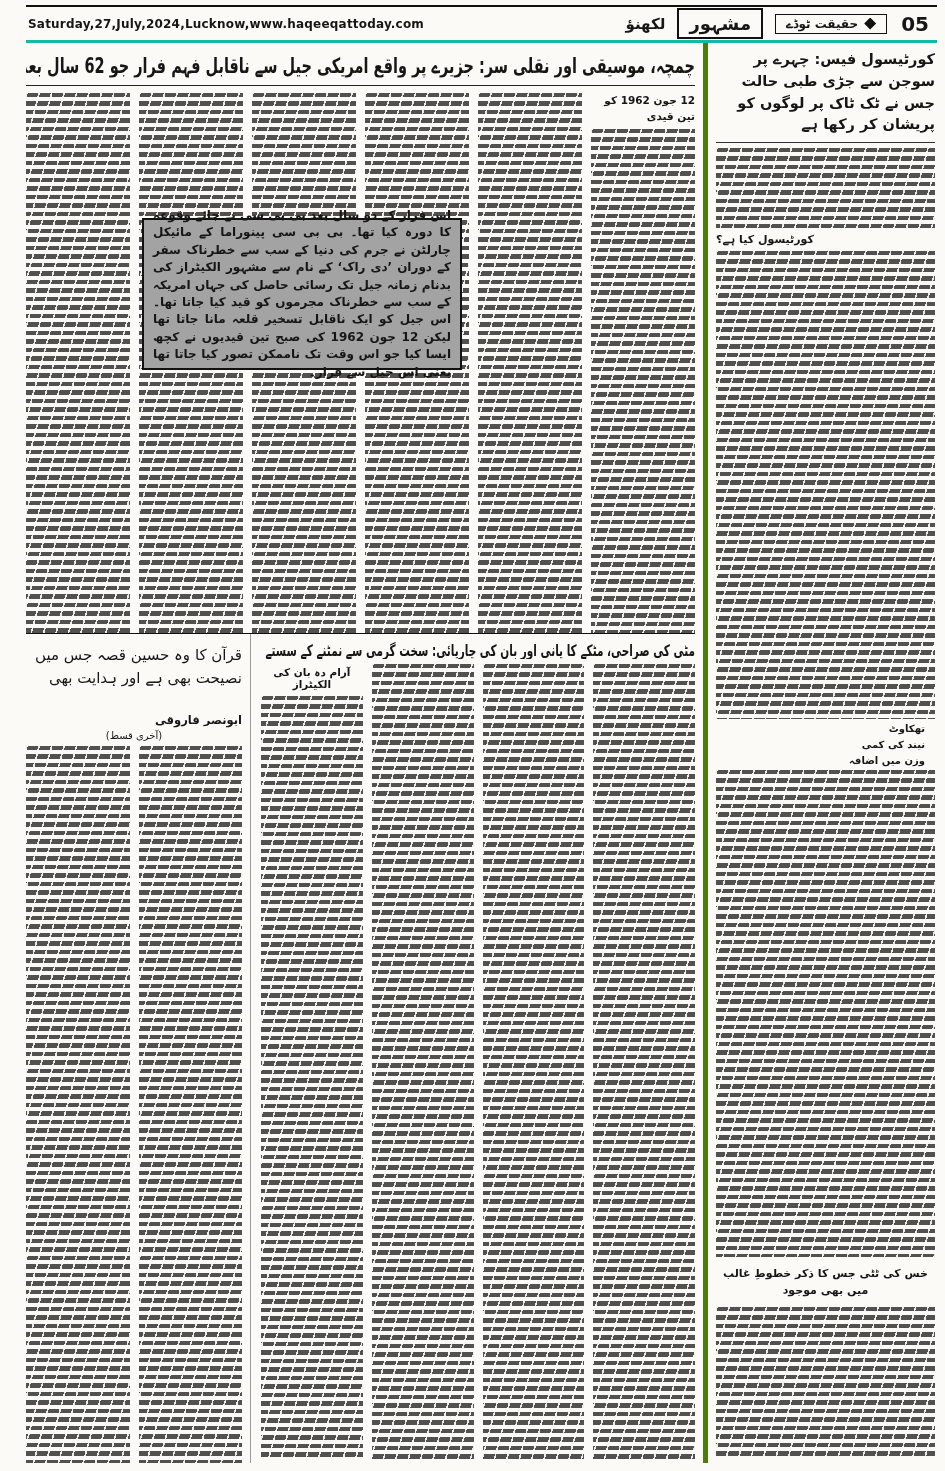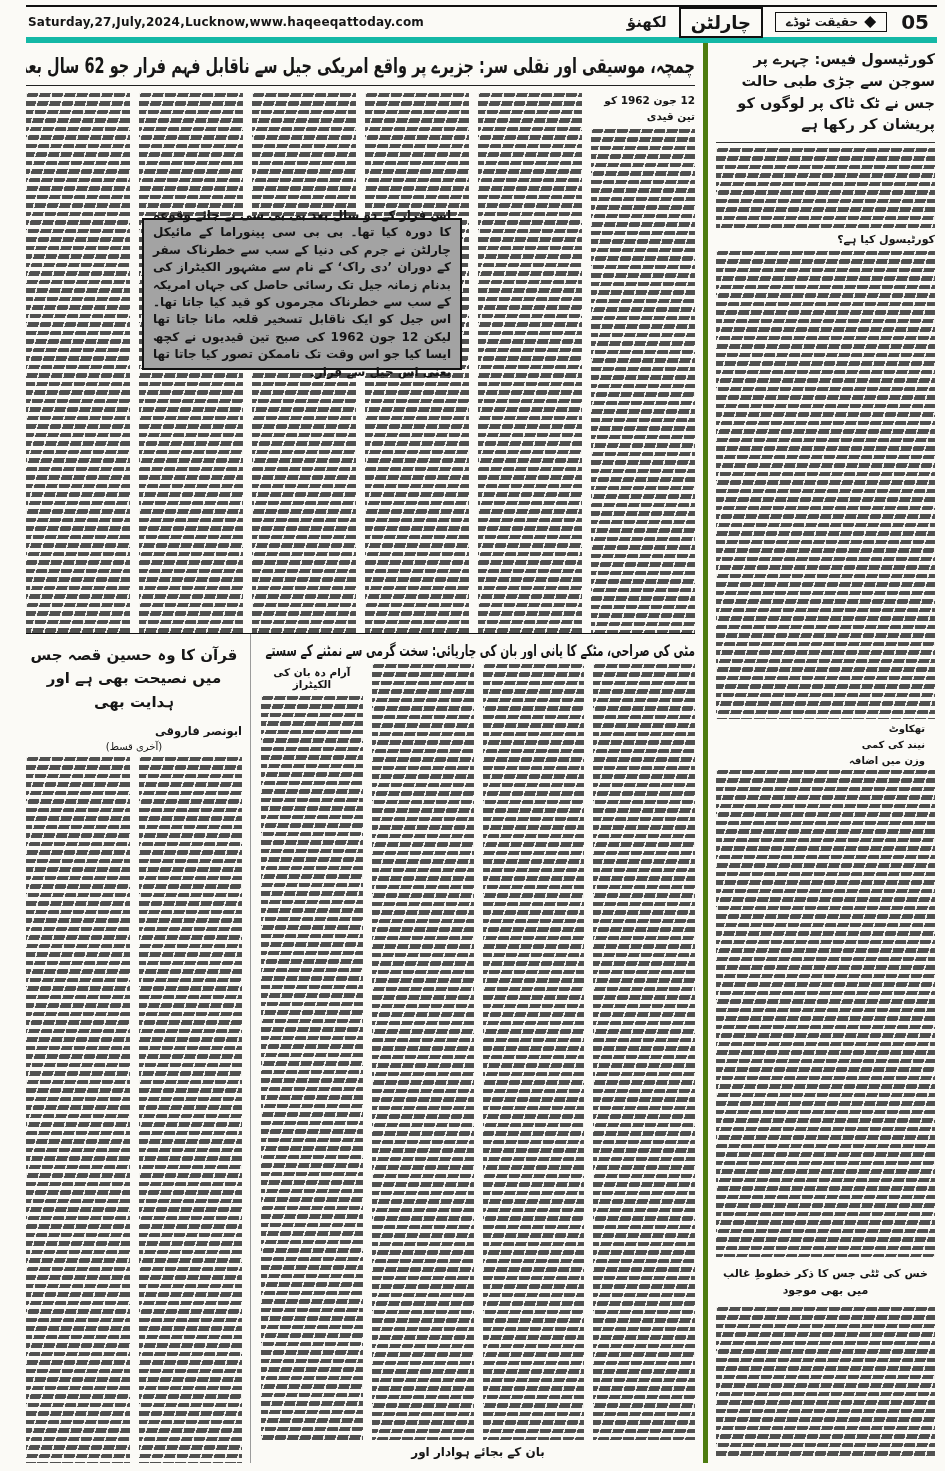--- a/index.html
+++ b/index.html
@@ -9,7 +9,7 @@
 
   
   .topbar{display:flex;justify-content:space-between;align-items:center;
-          border-top:2px solid #111;border-bottom:6px solid #14b8a6;height:38px;padding:2px 2px}
+          border-top:2px solid #111;border-bottom:3px solid #14b8a6;height:38px;padding:2px 2px}
   .dateline{font-weight:bold;font-size:12px;letter-spacing:.2px}
   .mast{display:flex;align-items:center;gap:12px}
   .city{font-weight:bold;font-size:15px}

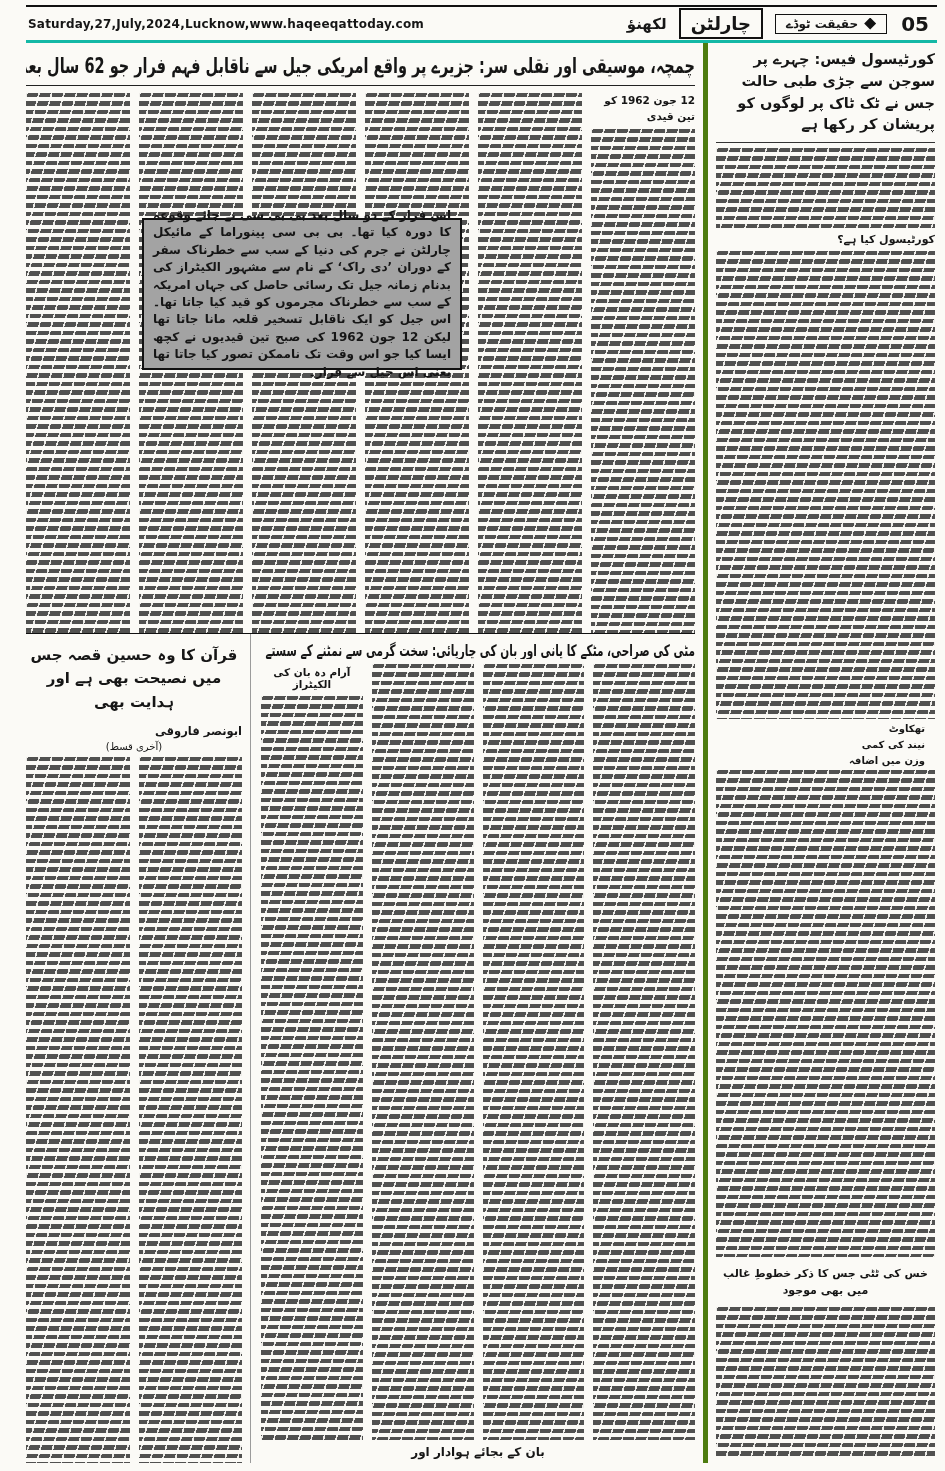--- a/index.html
+++ b/index.html
@@ -83,7 +83,7 @@
         <span class="logo"></span>
         <span>حقیقت ٹوڈے</span>
       </div>
-      <div class="sectionbox">چارلٹن</div>
+      <div class="sectionbox">مشہور</div>
       <div class="city">لکھنؤ</div>
     </div>
   </header>

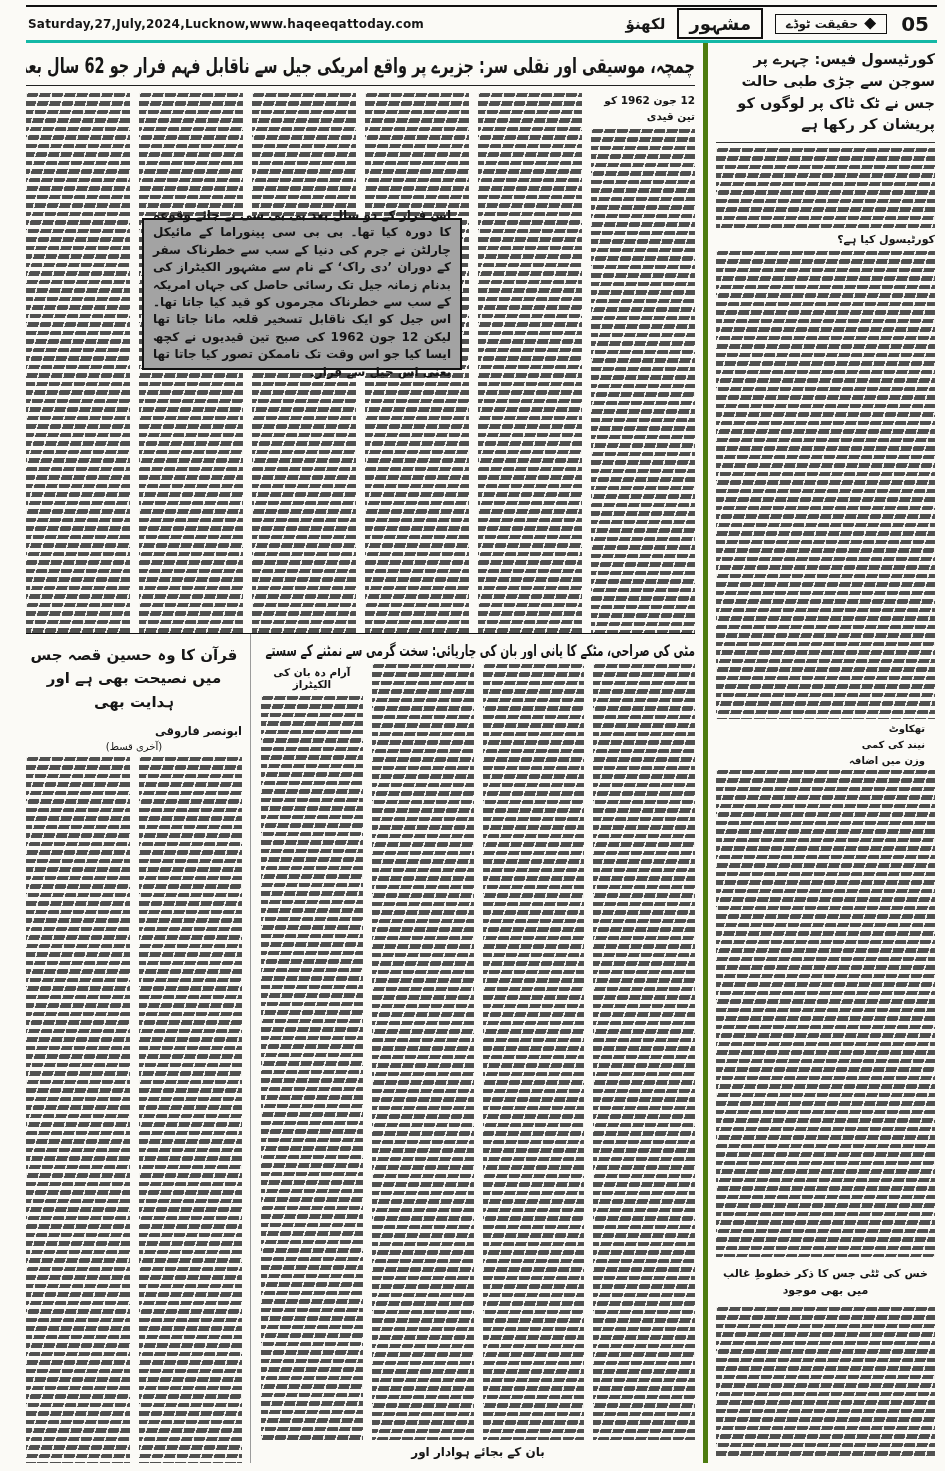--- a/index.html
+++ b/index.html
@@ -36,7 +36,7 @@
   .rail h2{font-size:14.5px;font-weight:bold;text-align:right;line-height:1.5;
            margin:6px 0 5px;border-bottom:1px solid #333;padding-bottom:6px}
   .railbody{flex:1;display:flex;flex-direction:column;gap:3px}
-  .sub{font-weight:bold;font-size:11px;text-align:right;padding:2px 0;flex:none}
+  .sub{font-weight:bold;font-size:11px;text-align:left;padding:2px 0;flex:none}
   .sym{font-weight:bold;font-size:10px;text-align:right;padding:1px 10px 1px 0;flex:none}
   .khus{font-weight:bold;font-size:11px;text-align:center;line-height:1.55;
         padding:5px 4px;flex:none}

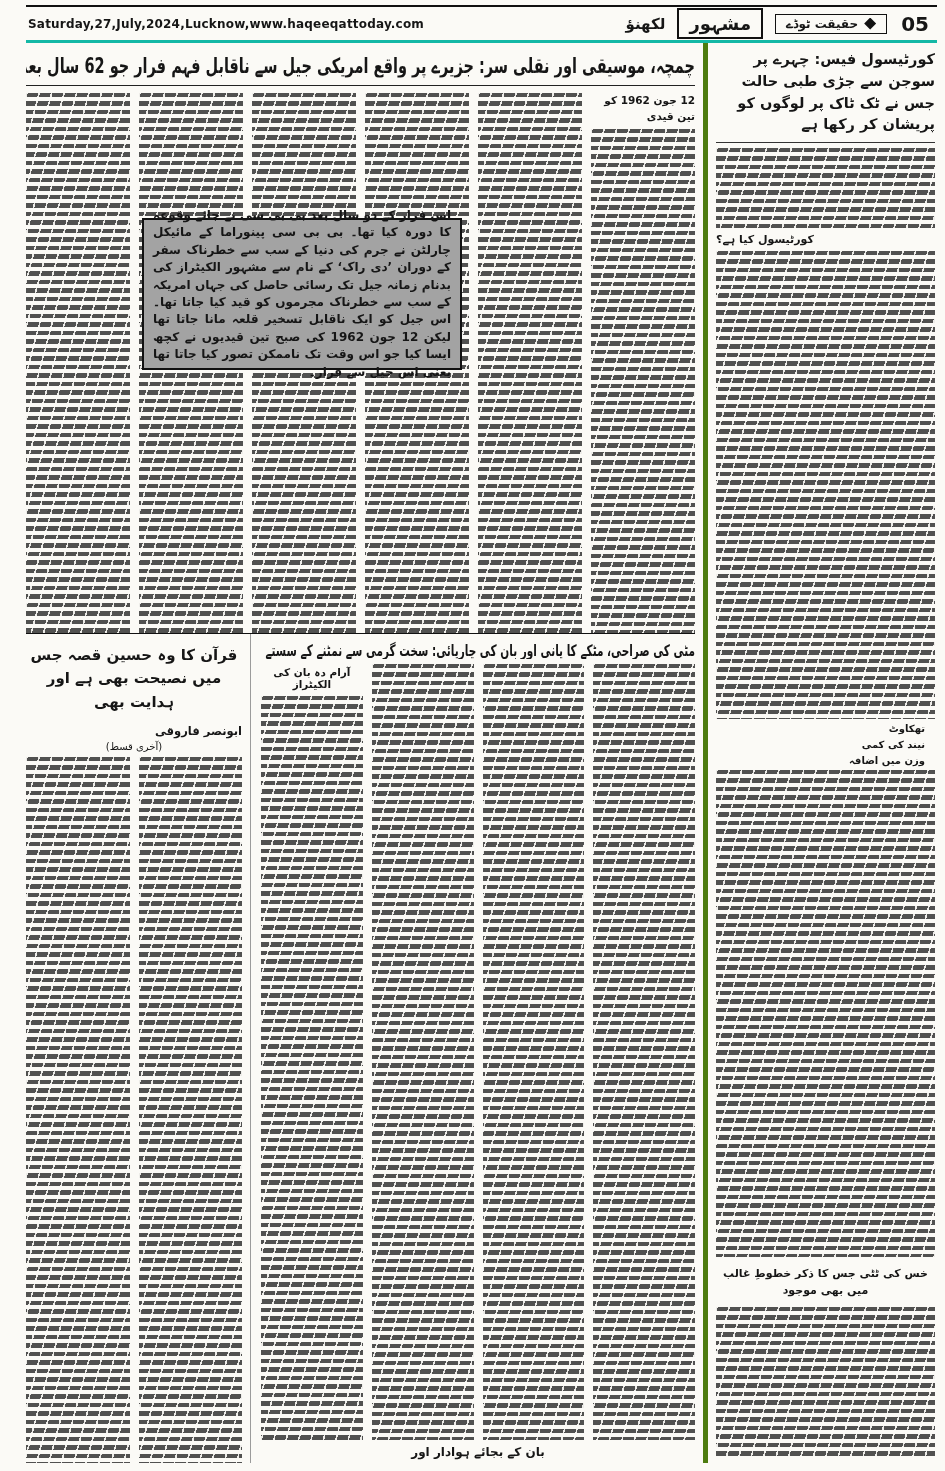--- a/index.html
+++ b/index.html
@@ -65,7 +65,7 @@
 
   .quran{width:225px;flex:none;border-right:1px solid #9b9b9b;padding:4px 8px 0 0;
          display:flex;flex-direction:column}
-  .quran h2{font-size:15px;font-weight:bold;text-align:center;line-height:1.55;margin:6px 0 8px}
+  .quran h2{font-size:15px;font-weight:normal;text-align:right;line-height:1.55;margin:6px 0 20px}
   .byline{font-weight:bold;font-size:11.5px;padding:2px 0}
   .part{font-size:10px;text-align:center;padding:1px 0 5px}
   .qcols{flex:1;display:flex;gap:9px;min-height:0}

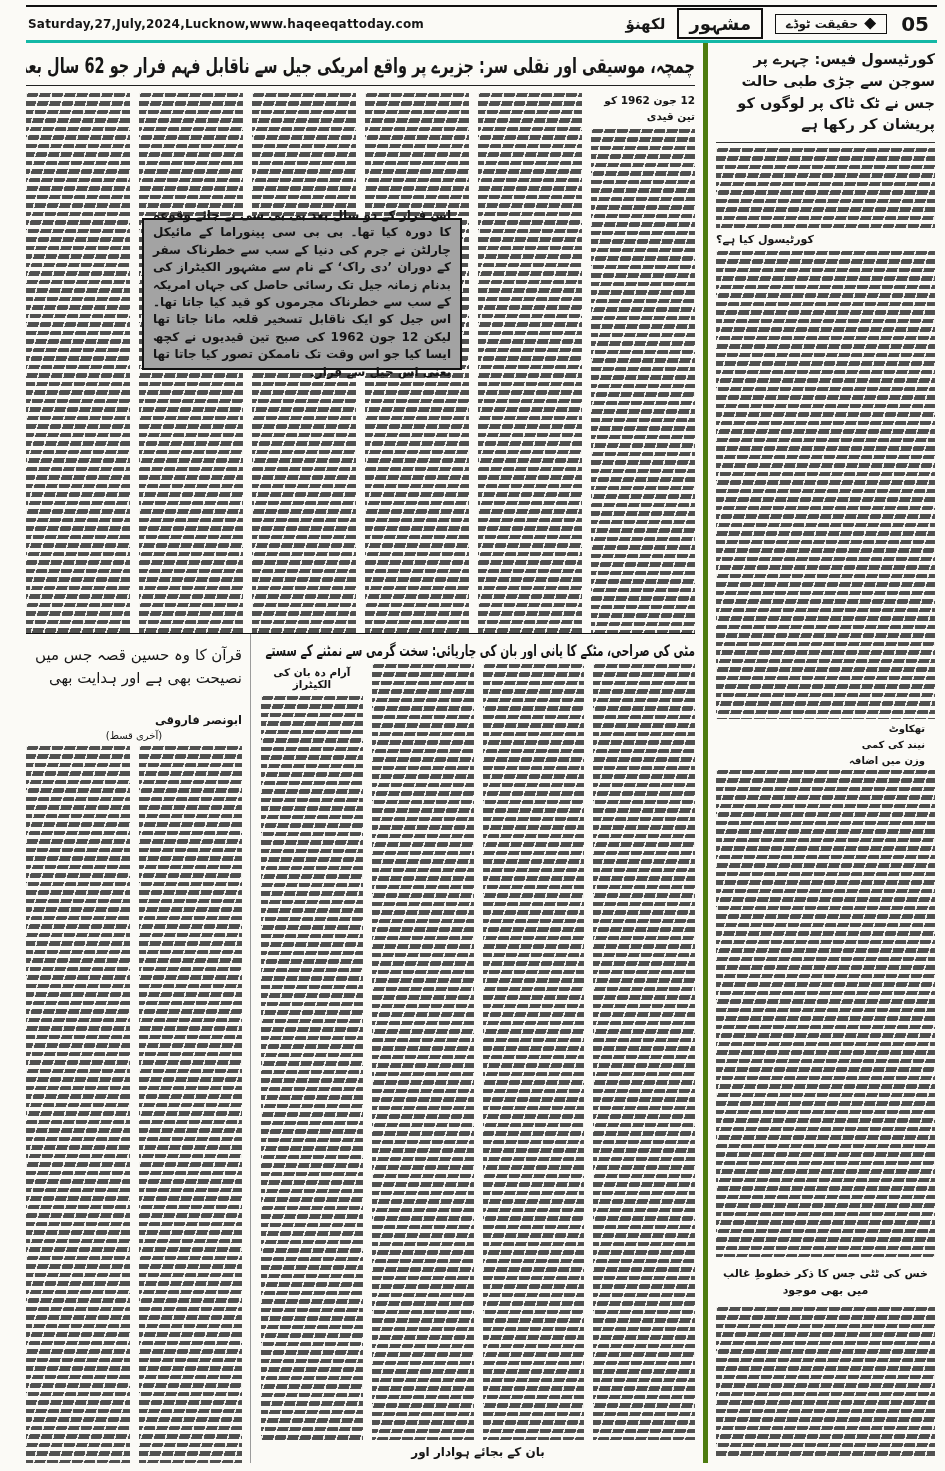--- a/index.html
+++ b/index.html
@@ -154,7 +154,6 @@
               <div class="lines grow"></div>
             </div>
           </div>
-          <div class="bottomsub">بان کے بجائے ہوادار اور</div>
         </article>
 
         <article class="quran">

